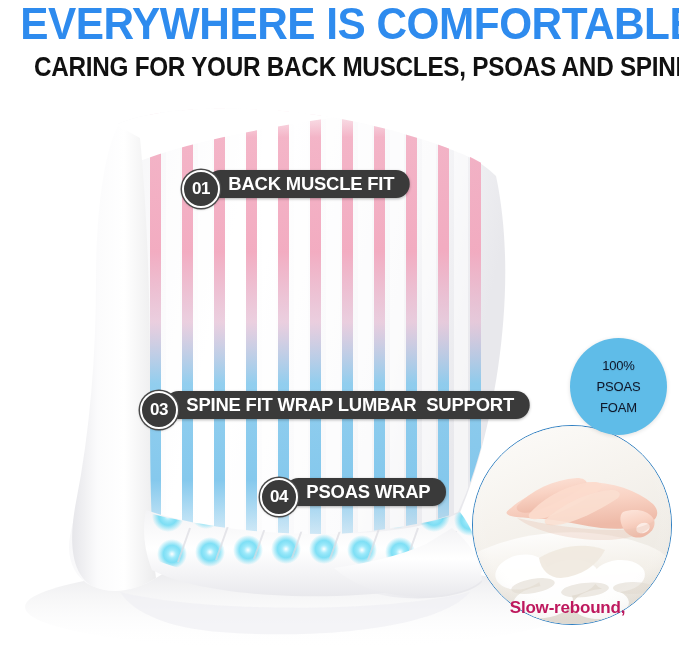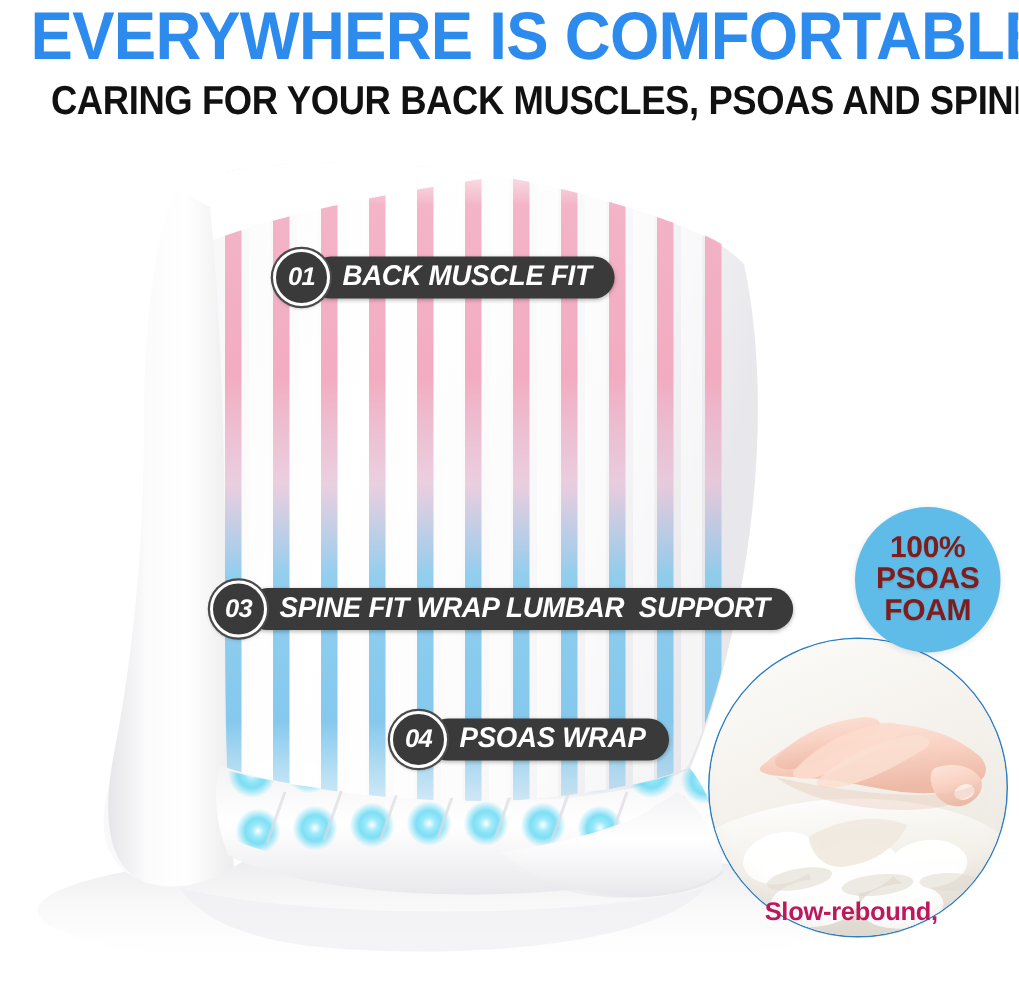--- a/index.html
+++ b/index.html
@@ -72,9 +72,7 @@
   .callout {
     position: absolute;
     display: flex;
-    align-items: center;
     height: 30px;
-    font-style: italic;
   }
   .callout .badge {
     position: relative;

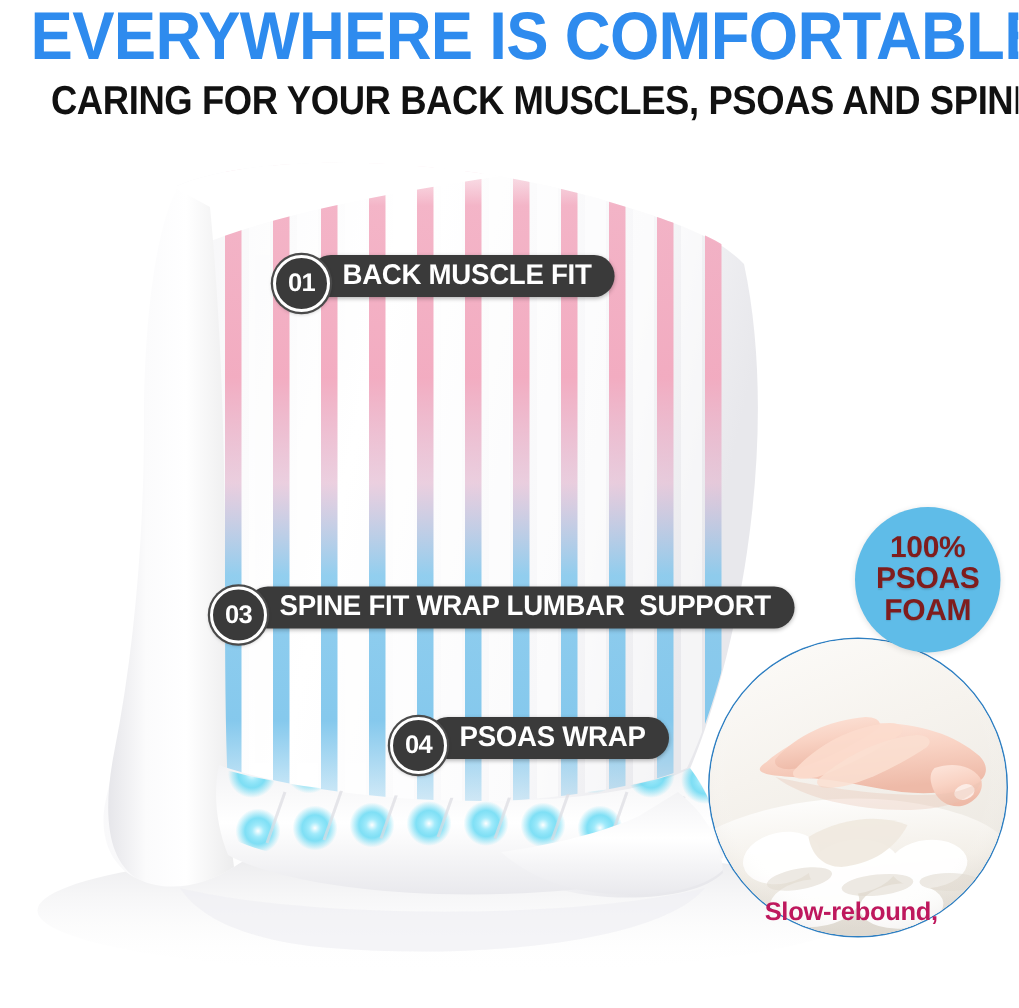--- a/index.html
+++ b/index.html
@@ -130,10 +130,10 @@
     box-shadow: 0 1px 4px rgba(0,0,0,.12);
   }
   #foam-badge span {
-    color: #7f1d1d;
-    font-family: "Liberation Sans Narrow", "Liberation Sans", sans-serif;
-    font-weight: 700;
-    font-size: 20px;
+    color: #0f172a;
+    font-family: "Liberation Sans Narrow", "Liberation Sans", sans-serif;
+    font-weight: 400;
+    font-size: 13px;
     line-height: 21px;
     letter-spacing: -0.2px;
     text-shadow: 0 1px 1px rgba(0,0,0,.10);

